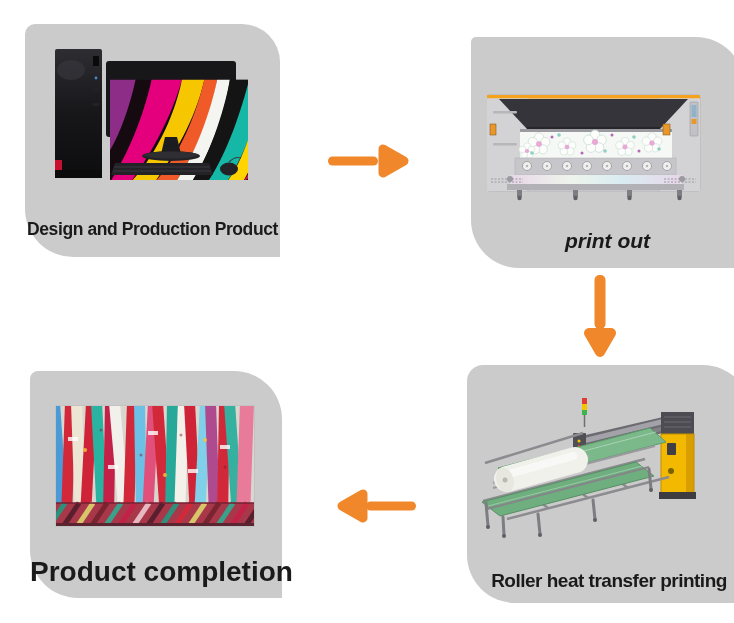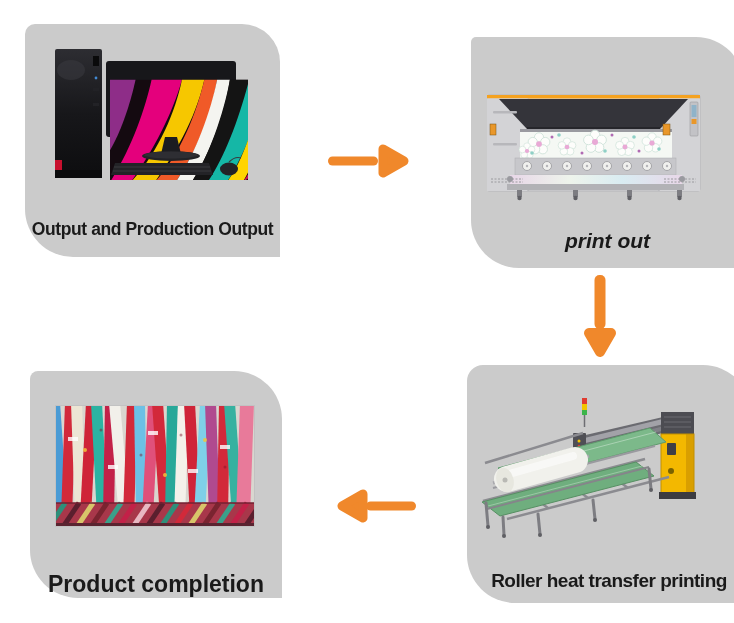--- a/index.html
+++ b/index.html
@@ -78,7 +78,7 @@
         <path d="M176 114 q6 -6 12 -4" stroke="#3a3a3f" stroke-width="1.2" fill="none"></path>
       </svg>
     </div>
-    <div class="step-label">Output and Production Output</div>
+    <div class="step-label">Design and Production Product</div>
   </section>
 
   <section class="panel panel-print">

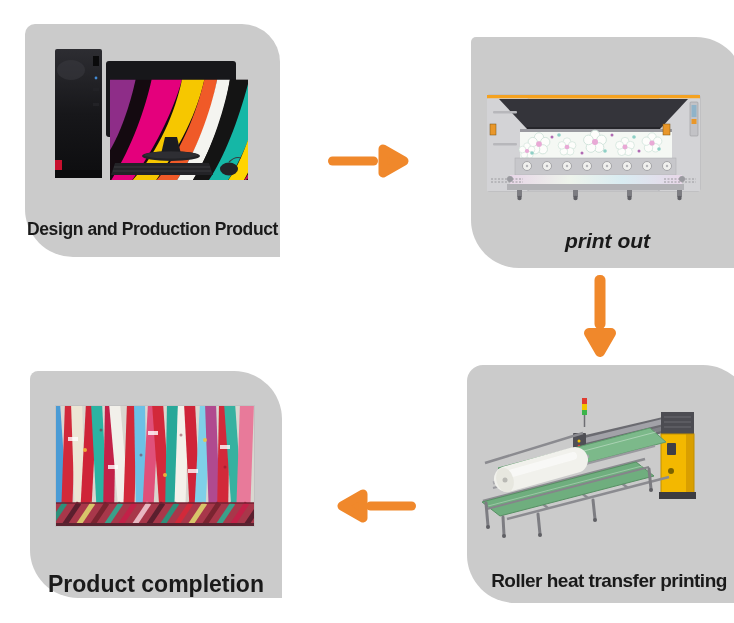--- a/index.html
+++ b/index.html
@@ -14,7 +14,7 @@
   .panel-design  .step-label{bottom:17px;font-size:17.5px;letter-spacing:-0.4px;}
   .panel-print   .step-label{bottom:15px;font-size:21px;}
   .panel-roller  .step-label{bottom:11px;font-size:19px;letter-spacing:-0.5px;}
-  .panel-product .step-label{bottom:0;font-size:23px;}
+  .panel-product .step-label{bottom:10px;font-size:28px;}
   .illus{position:absolute;}
   .illus svg{display:block;width:100%;height:100%;}
   .illus-computer{left:28px;top:24px;width:195px;height:132px;}

